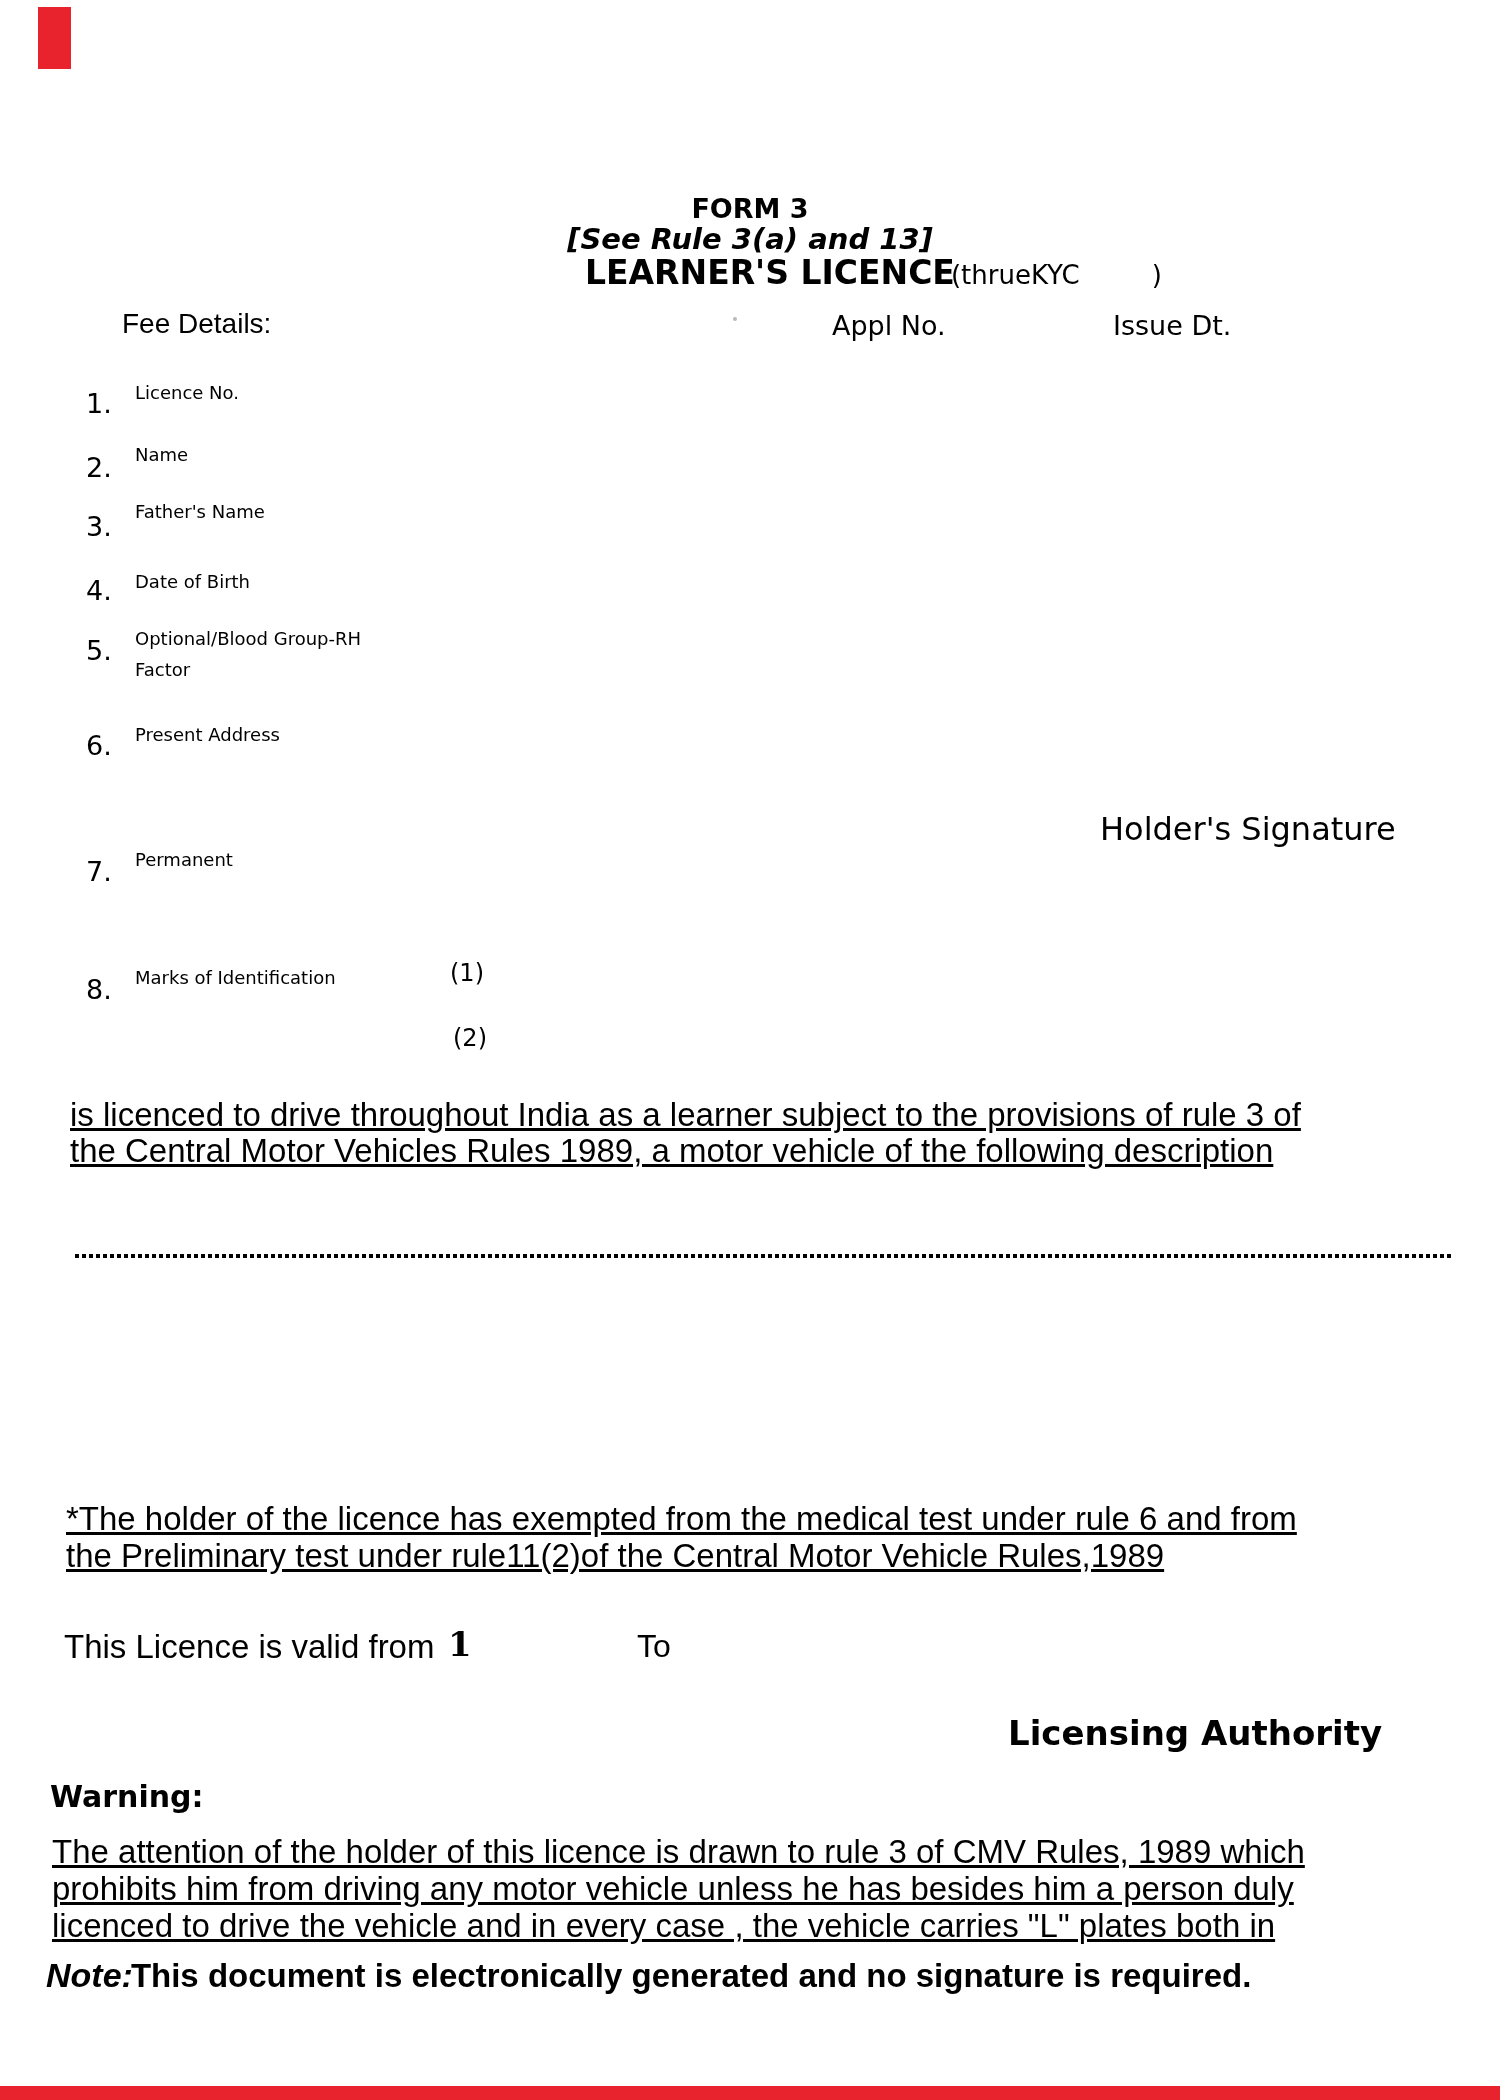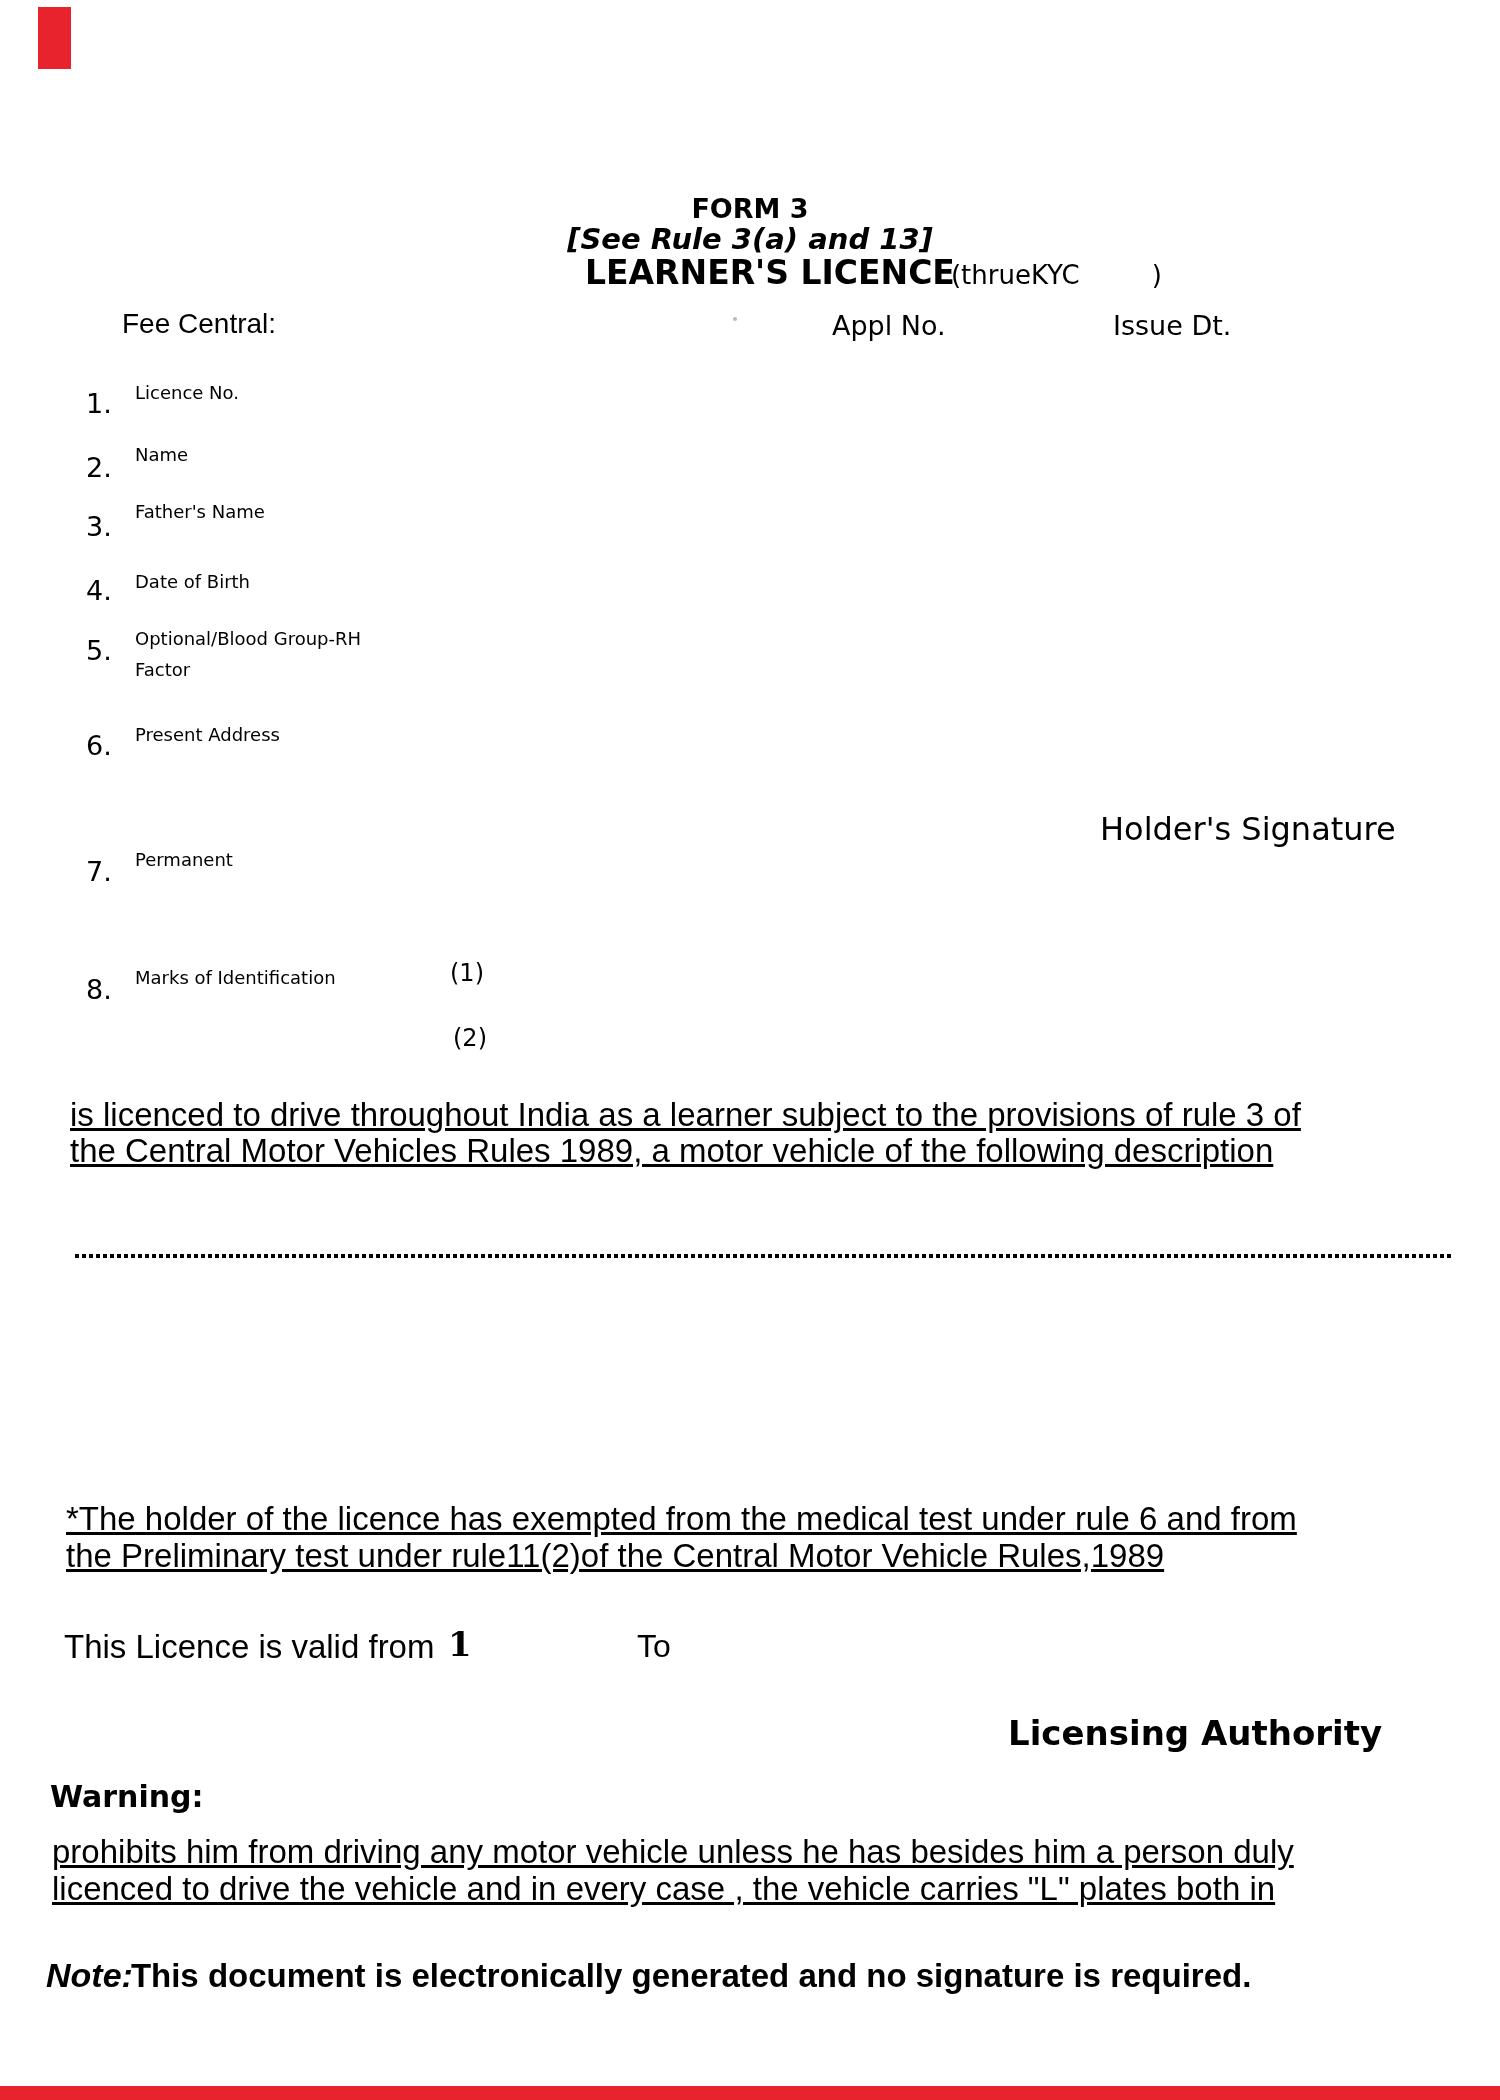--- a/index.html
+++ b/index.html
@@ -76,7 +76,7 @@
     <span>LEARNER'S LICENCE</span><span class="title-suffix">(thrueKYC</span><span class="title-close">)</span>
   </div>
 
-  <div class="abs fn fee">Fee Central:</div>
+  <div class="abs fn fee">Fee Details:</div>
   <div class="speck"></div>
   <div class="abs fw appl">Appl No.</div>
   <div class="abs fw issue">Issue Dt.</div>

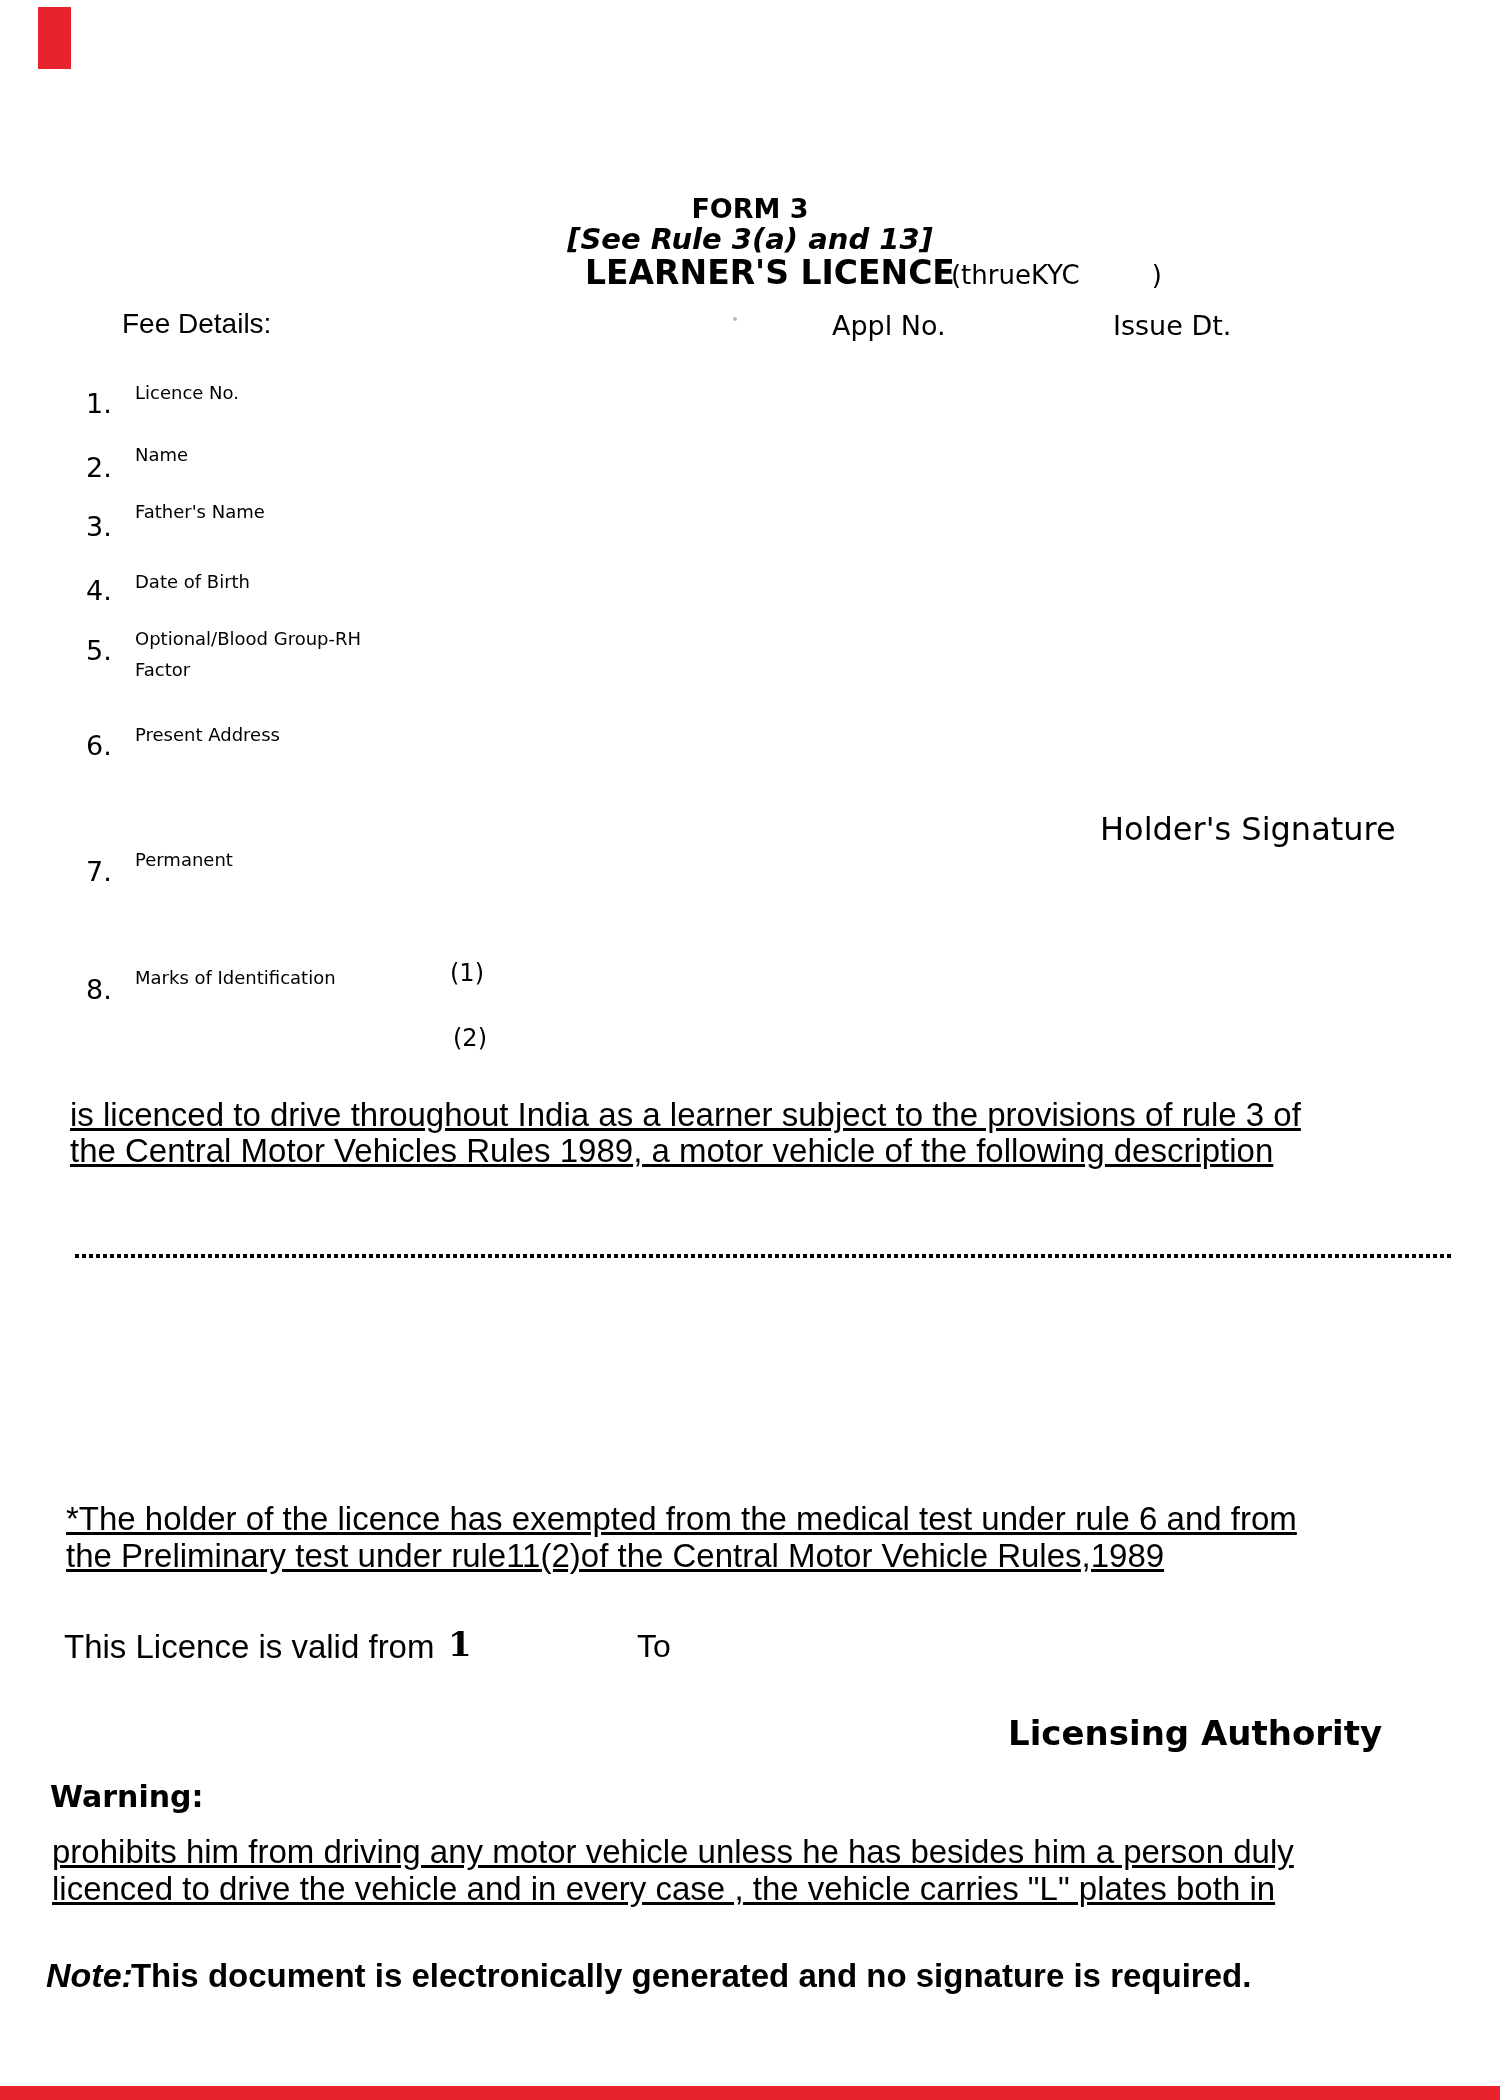--- a/index.html
+++ b/index.html
@@ -123,6 +123,7 @@
 
   <div class="abs b fw warn-label">Warning:</div>
   <div class="para fn warn-para">
+    <div>The attention of the holder of this licence is drawn to rule 3 of CMV Rules, 1989 which</div>
     <div>prohibits him from driving any motor vehicle unless he has besides him a person duly</div>
     <div>licenced to drive the vehicle and in every case , the vehicle carries "L" plates both in</div>
   </div>

